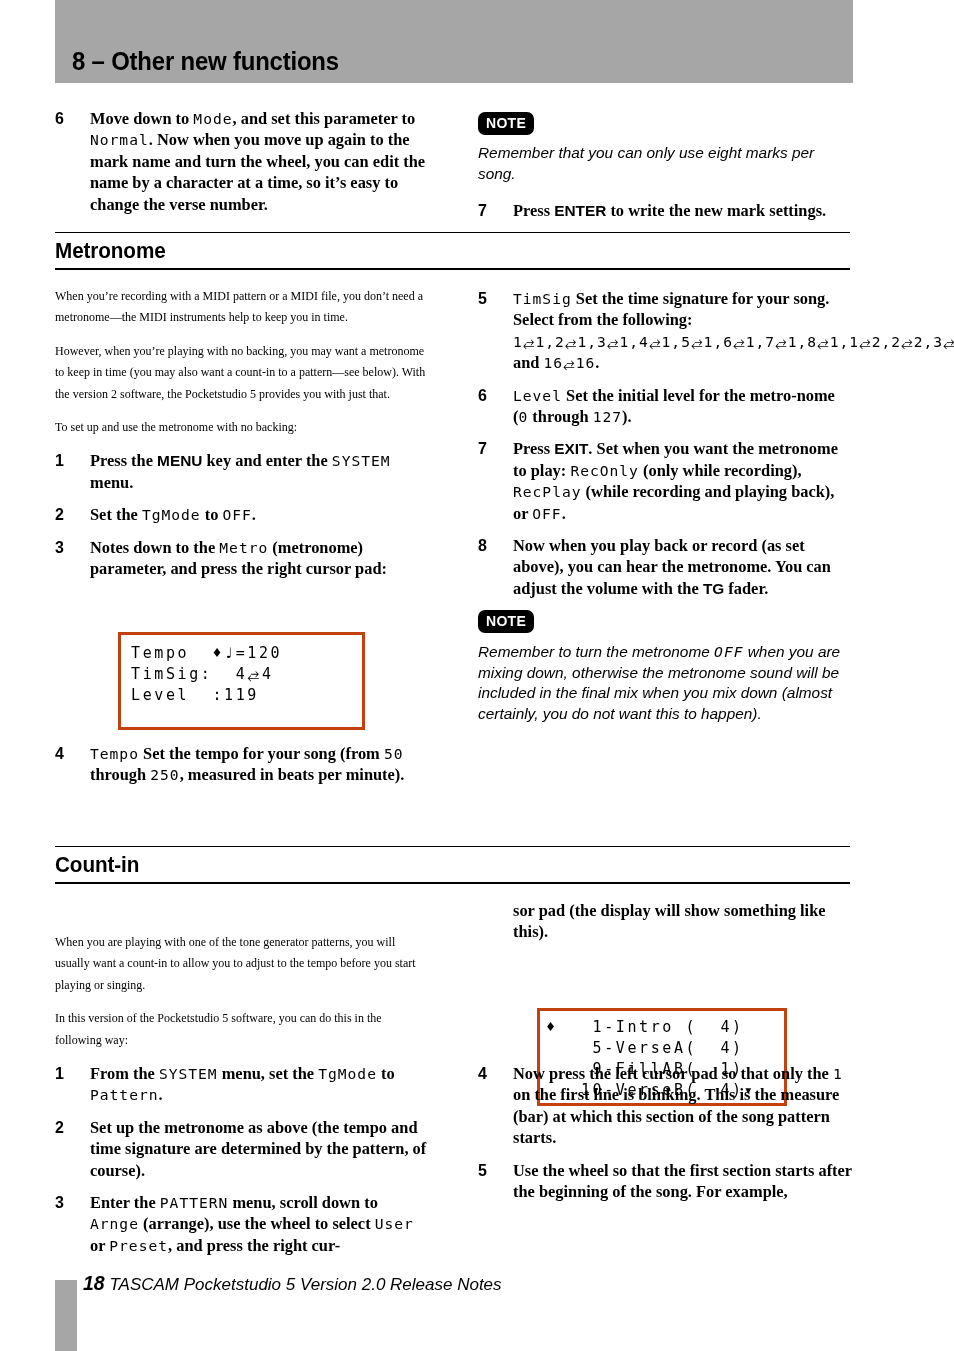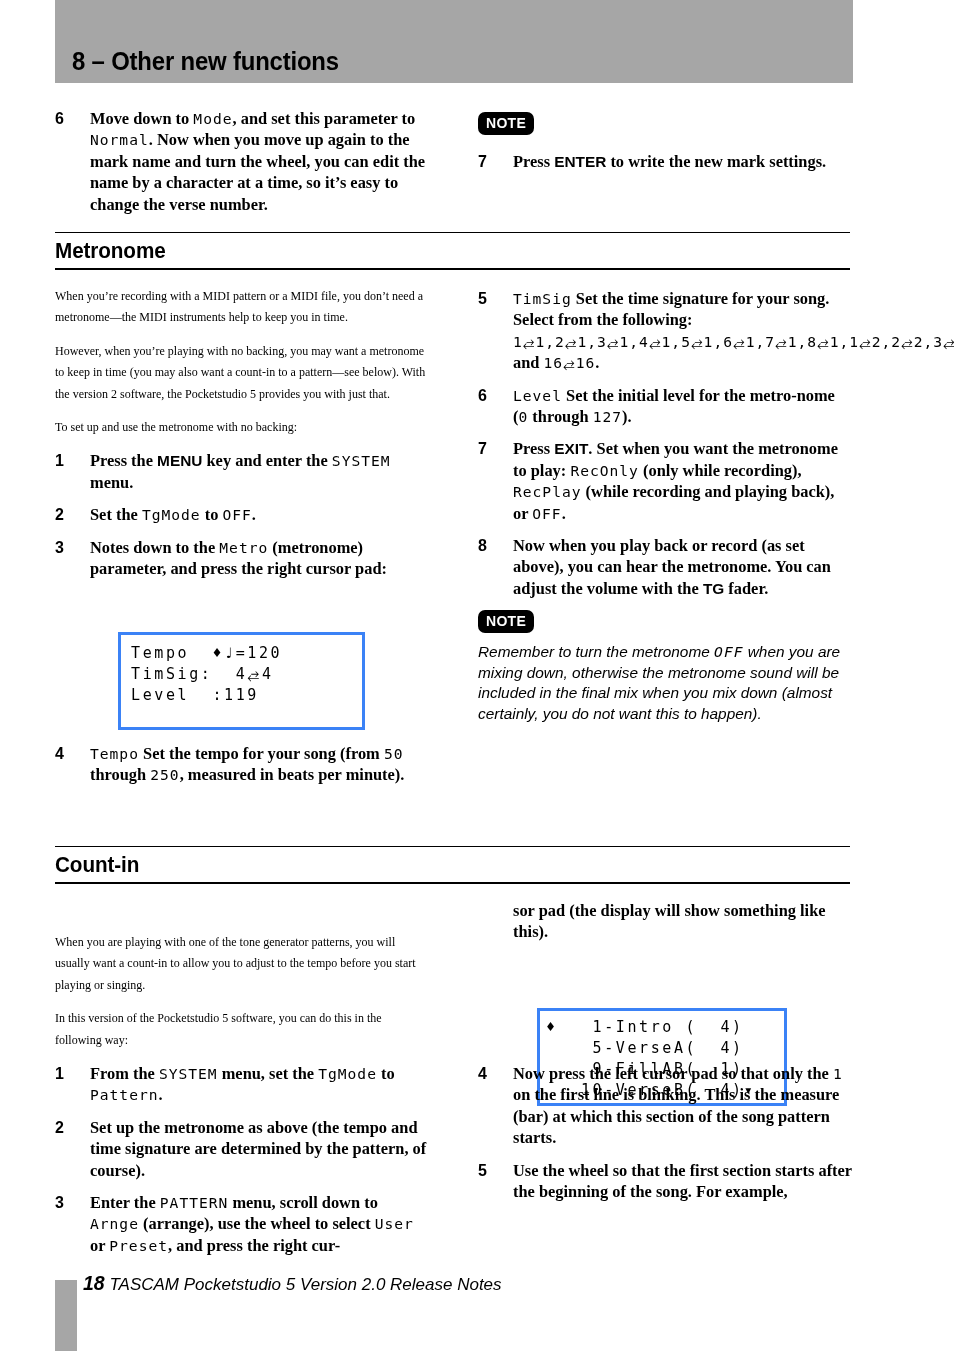--- a/index.html
+++ b/index.html
@@ -186,6 +186,7 @@
 
 <div class="col col-right" style="top:112px;">
   <div class="note-badge">NOTE</div>
+  <div class="note-text">Remember that you can only use eight marks per song.</div>
   <div class="step" style="margin-top:16px;">
     <span class="num">7</span>
     <span class="step-body"><span>Press </span><span style="font-family: &quot;Liberation Sans&quot;, &quot;DejaVu Sans&quot;, sans-serif; font-weight: bold; font-size: 15.4px;">ENTER</span><span> to write the new mark settings.</span></span>

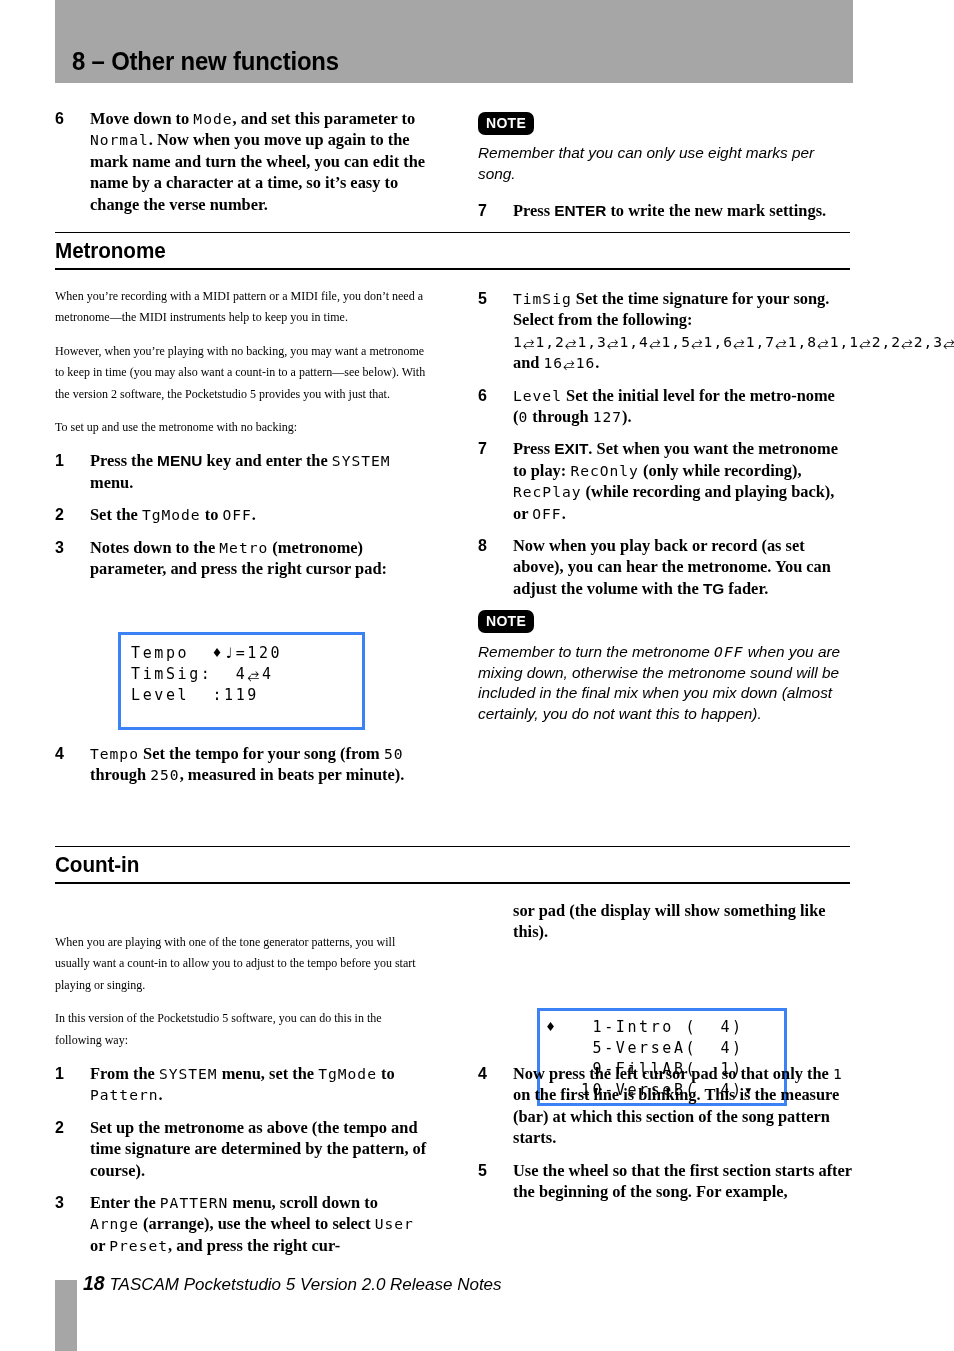--- a/index.html
+++ b/index.html
@@ -113,7 +113,7 @@
   .lcd-box {
     position: absolute;
     background: #ffffff;
-    border: 3px solid #3b82f6;
+    border: 3px solid #c2410c;
     box-sizing: border-box;
   }
   .lcd-line {

